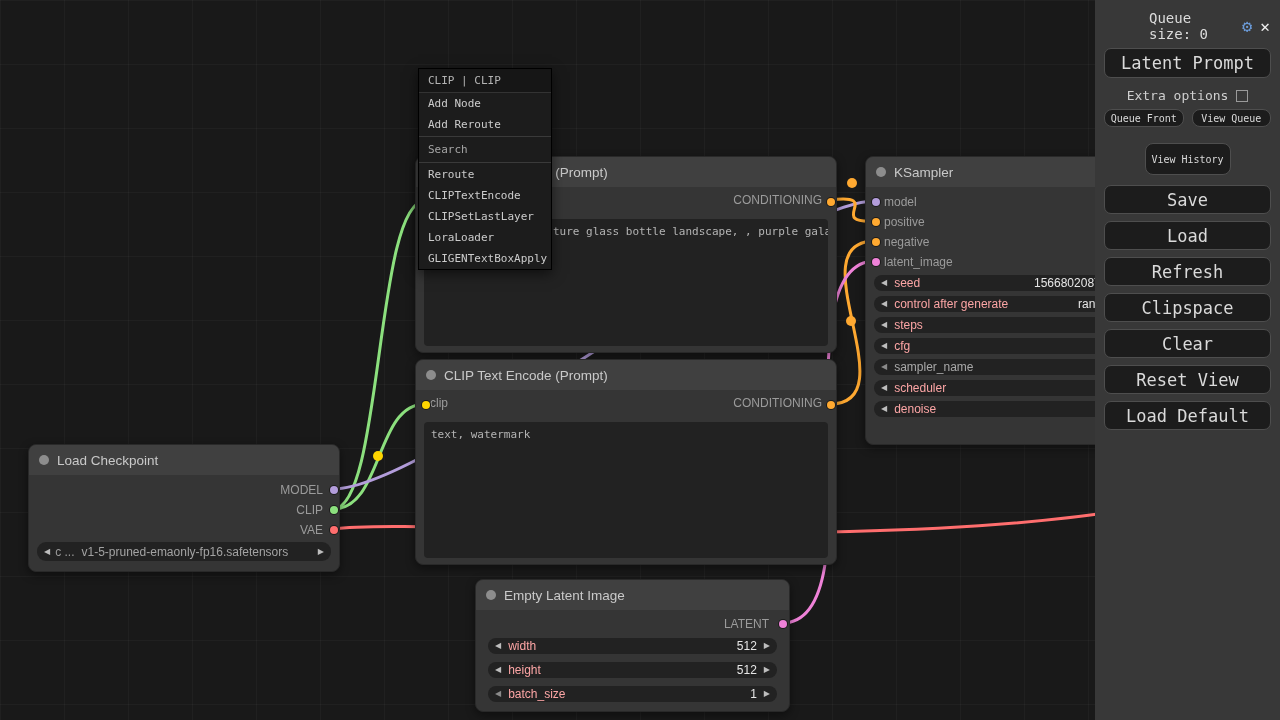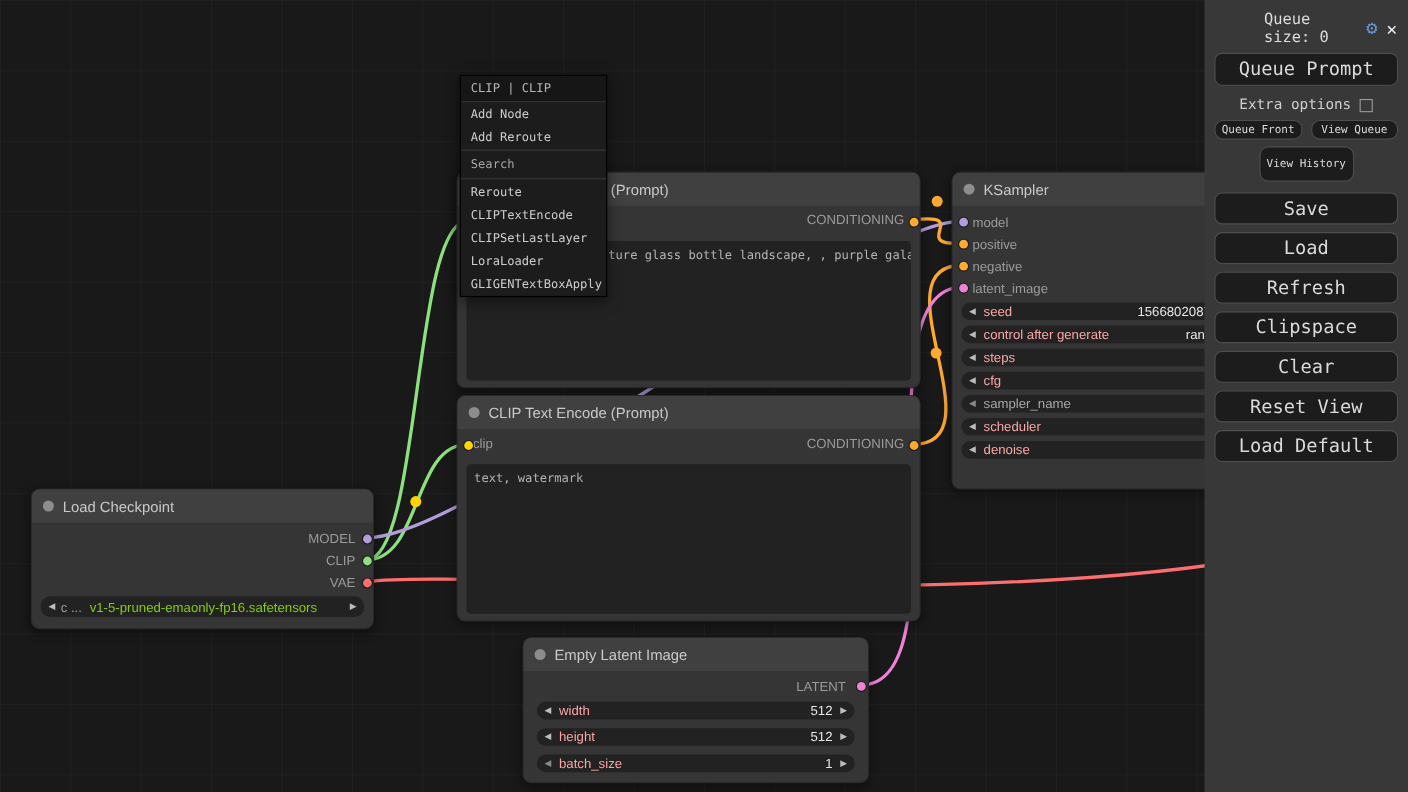--- a/index.html
+++ b/index.html
@@ -274,7 +274,7 @@
       <span class="gear">⚙</span>
       <span class="xclose">✕</span>
     </div>
-    <button class="btn big">Queue Prompt</button>
+    <button class="btn big">Latent Prompt</button>
     <div class="extra">
       <span>Extra options</span>
       <span class="cb"></span>

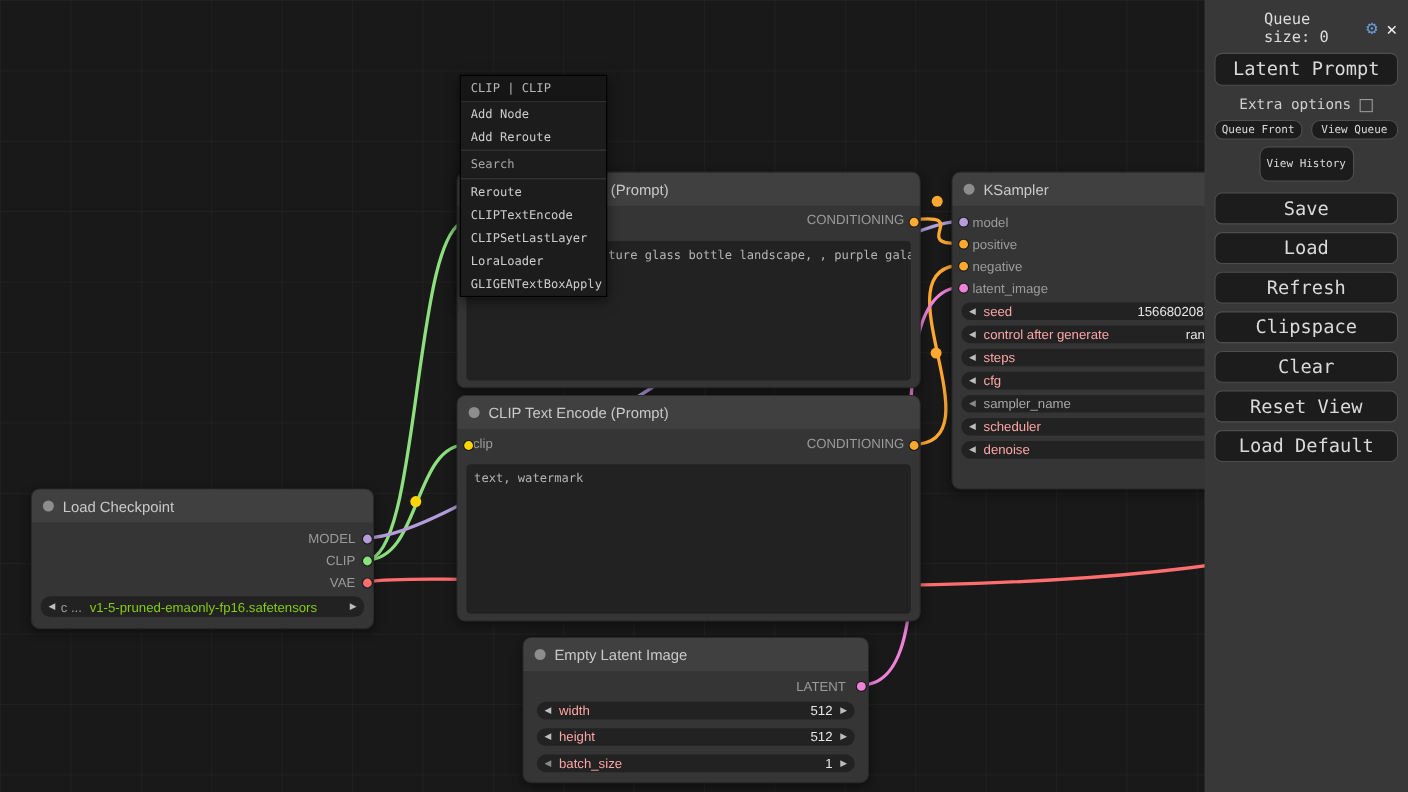--- a/index.html
+++ b/index.html
@@ -90,7 +90,7 @@
            font-size:13px; color:#cfcfcf; padding:2px 0 6px; }
   .cb { width:12px; height:12px; border:1px solid #9a9a9a; background:#383838;
         display:inline-block; cursor:pointer; }
-  .row2 { display:flex; gap:8px; margin-bottom:6px; }
+  .row2 { display:flex; gap:8px; margin-bottom:16px; }
   .btn.tiny { height:18px; font-size:10px; border-radius:8px; padding:0 2px; }
   .vh-wrap { text-align:center; margin-bottom:10px; }
   .btn.small { display:inline-block; width:86px; height:32px; font-size:10px;

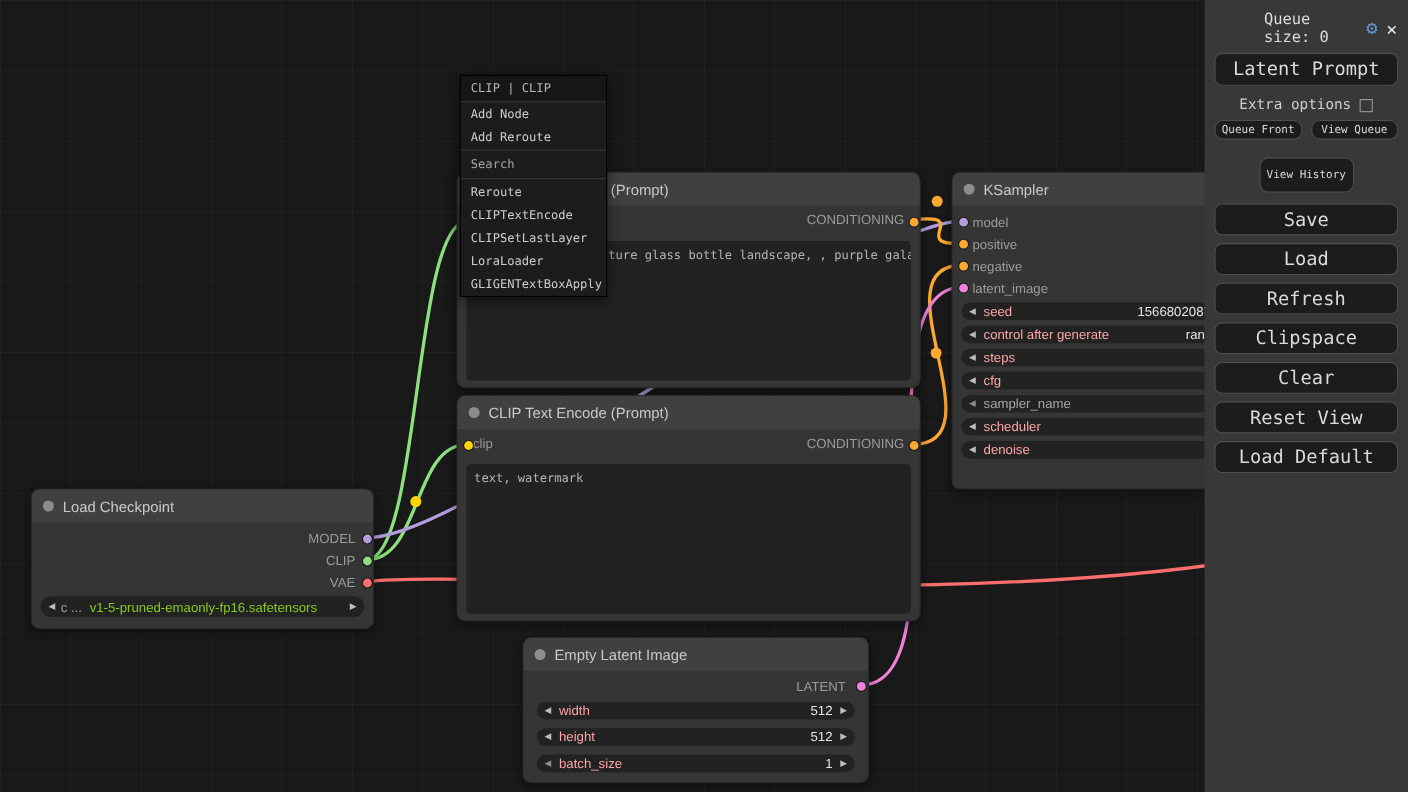--- a/index.html
+++ b/index.html
@@ -139,7 +139,7 @@
     <div class="pill" style="margin-top:2px;">
       <span class="arr">◀</span>
       <span class="graylbl">c ...</span>
-      <span class="wname" style="color:#84cc16;">v1-5-pruned-emaonly-fp16.safetensors</span>
+      <span class="wname" style="color:#a3a3a3;">v1-5-pruned-emaonly-fp16.safetensors</span>
       <span class="spacer"></span>
       <span class="arr">▶</span>
     </div>

